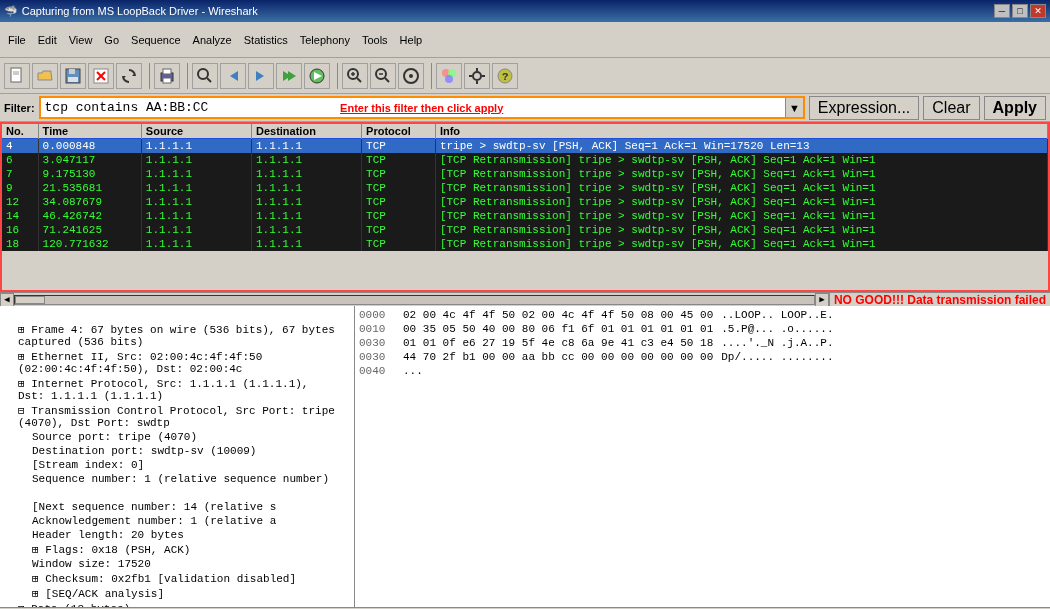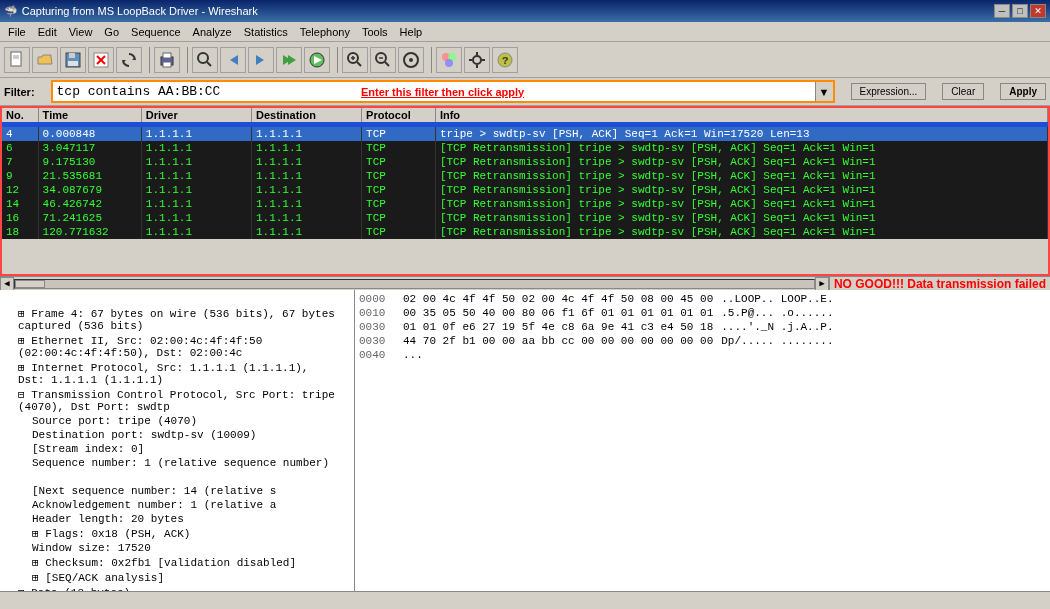--- a/index.html
+++ b/index.html
@@ -34,7 +34,7 @@
     
     #menubar {
       background: #d4d0c8;
-      height: 20px;
+      height: 36px;
       display: flex;
       align-items: center;
       padding: 0 2px;

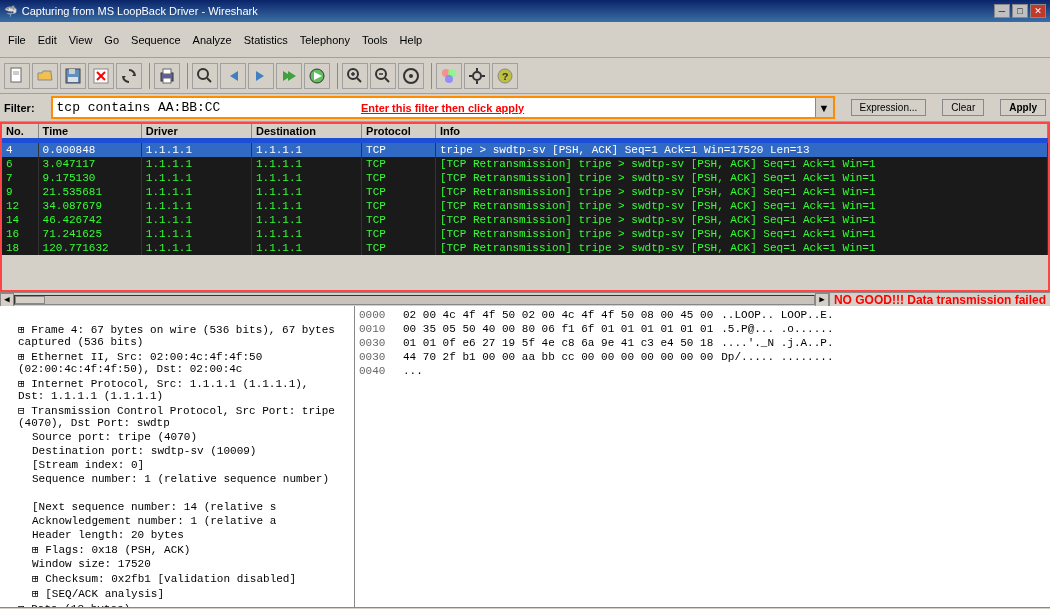--- a/index.html
+++ b/index.html
@@ -78,7 +78,7 @@
       align-items: center;
       padding: 2px 4px;
       border-bottom: 1px solid #a0a0a0;
-      gap: 16px;
+      gap: 4px;
       font-family: 'Tahoma', sans-serif;
       font-size: 11px;
     }

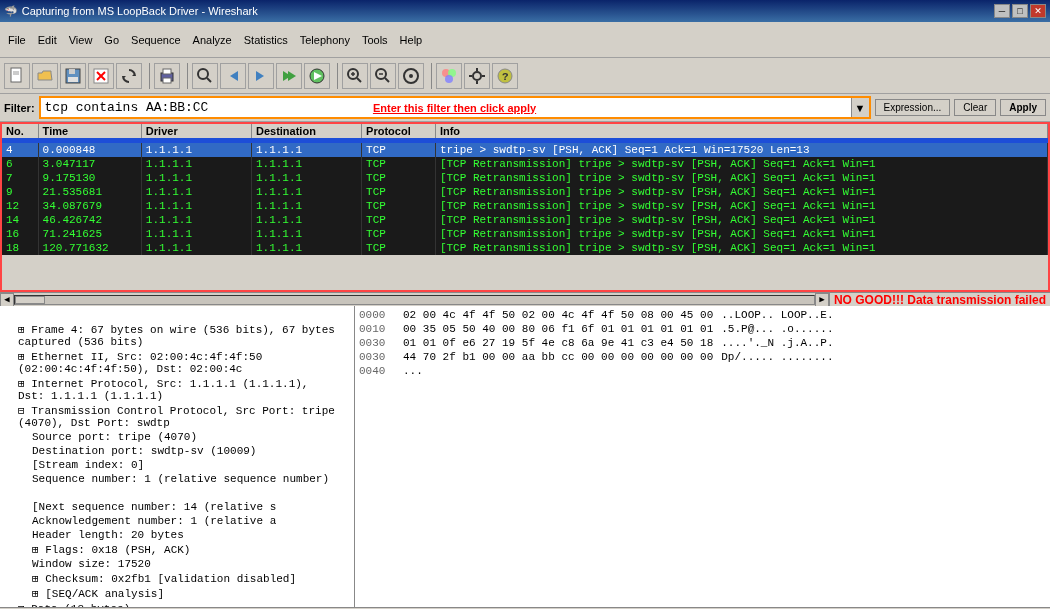--- a/index.html
+++ b/index.html
@@ -124,7 +124,7 @@
       border: 1px solid #888;
       cursor: pointer;
       font-family: 'Tahoma', sans-serif;
-      font-size: 10px;
+      font-size: 16px;
     }
 
     

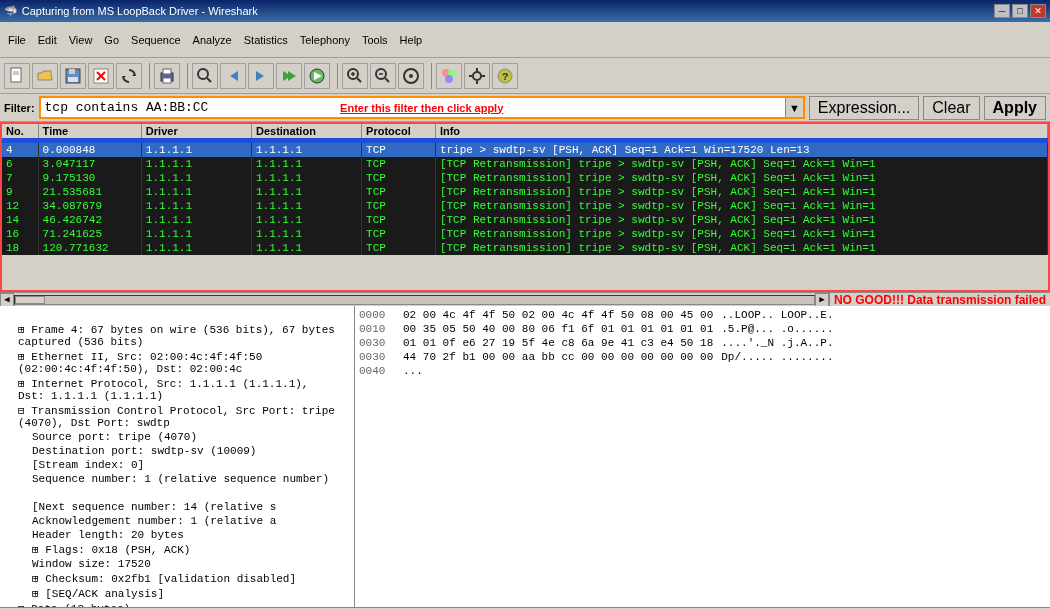--- a/index.html
+++ b/index.html
@@ -152,7 +152,7 @@
 
     .pkt-header {
       background: #d4d0c8;
-      border-bottom: 5px solid #1d4ed8;
+      border-bottom: 1px solid #1d4ed8;
       font-family: 'Tahoma', sans-serif;
       font-size: 11px;
       font-weight: bold;

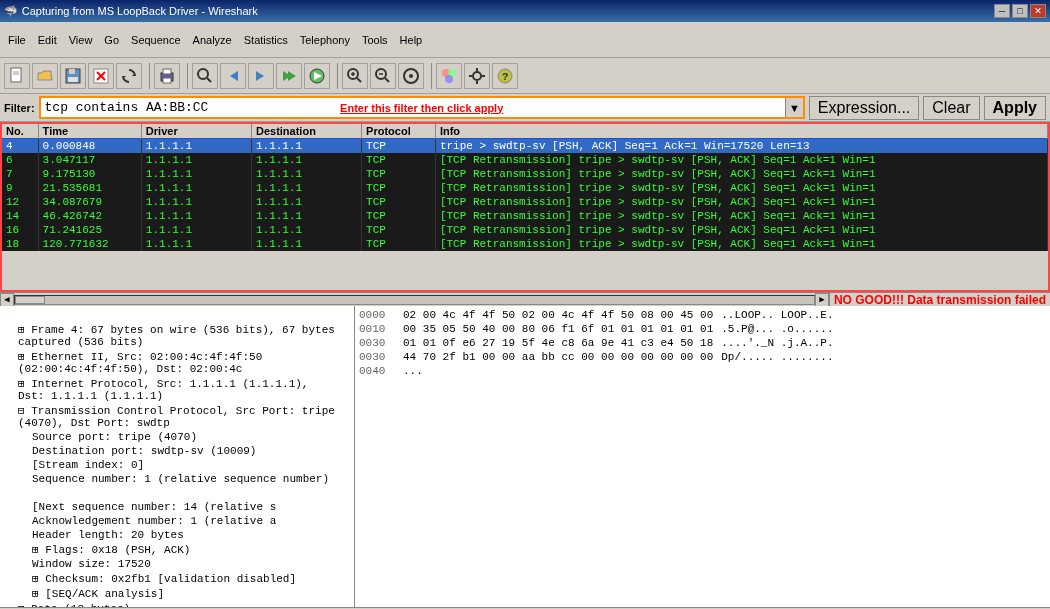--- a/index.html
+++ b/index.html
@@ -431,7 +431,7 @@
         <tr class="pkt-header">
           <th class="pkt-no">No.</th>
           <th class="pkt-time">Time</th>
-          <th class="pkt-src">Driver</th>
+          <th class="pkt-src">Source</th>
           <th class="pkt-dst">Destination</th>
           <th class="pkt-proto">Protocol</th>
           <th class="pkt-info">Info</th>

